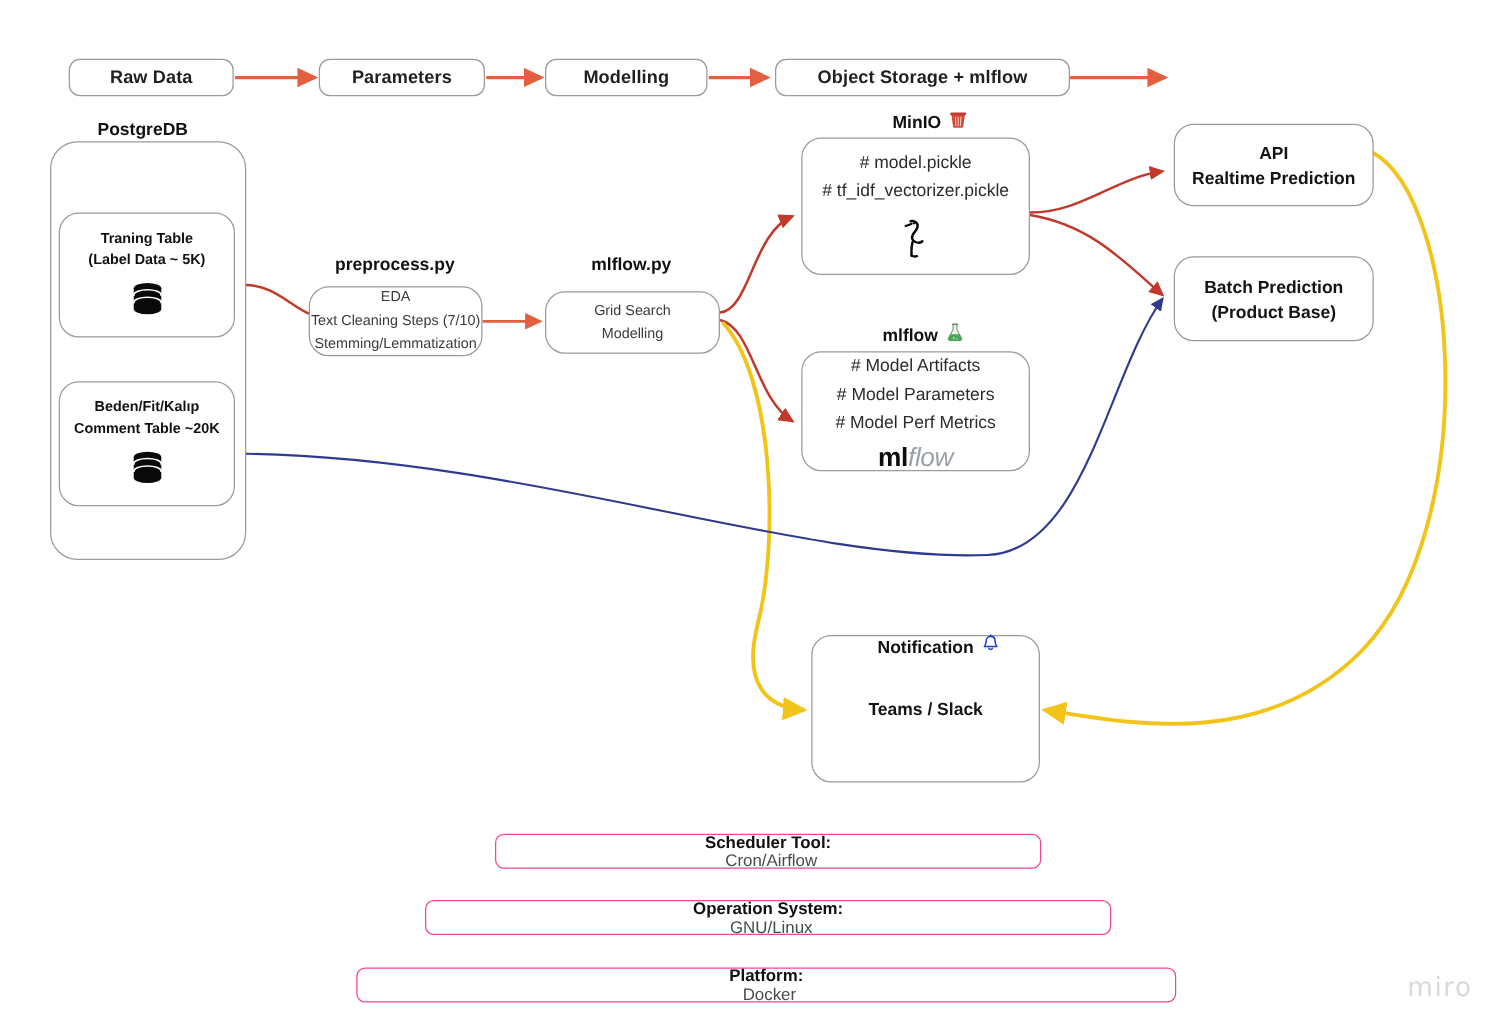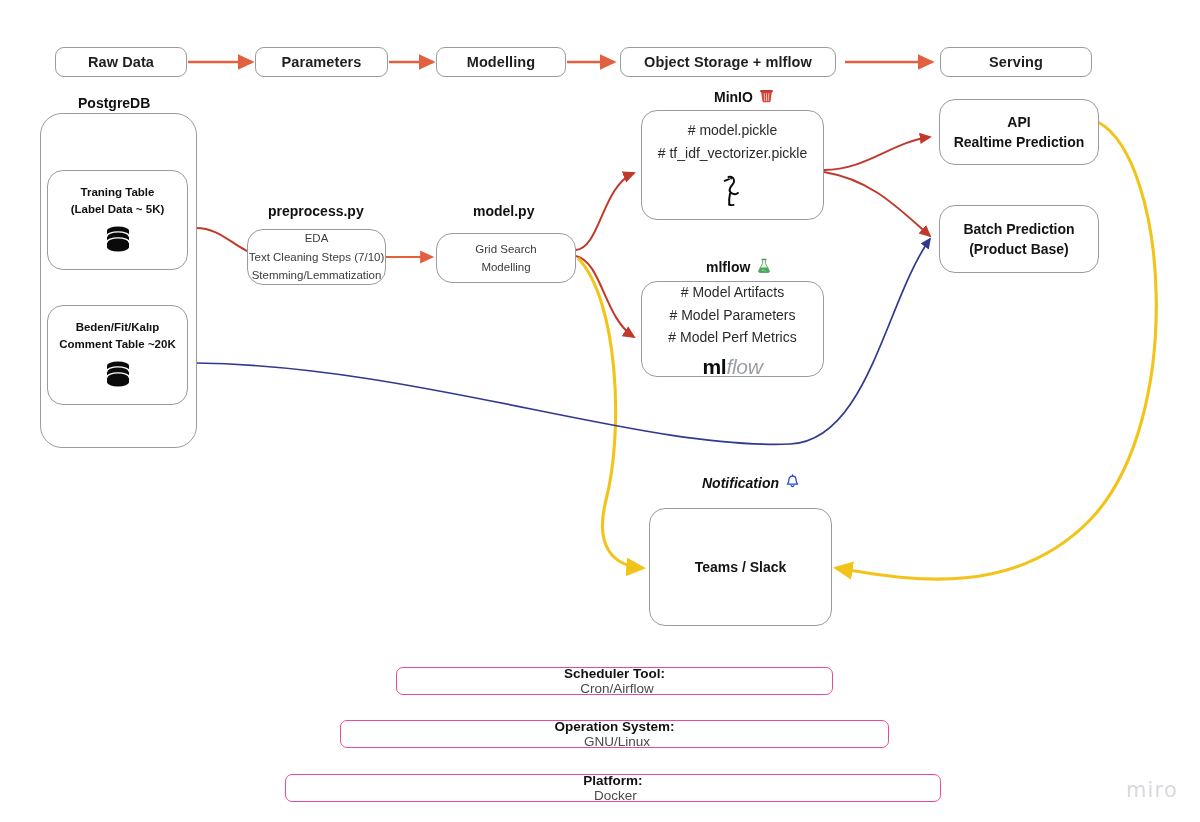--- a/index.html
+++ b/index.html
@@ -138,7 +138,7 @@
   <div class="node stage" style="left:436px;top:47px;width:130px;">
     <span>Modelling</span>
   </div>
-  <div class="node stage" style="left:620px;top:47px;width:216px;">
+  <div class="node stage" style="left:620px;top:47px;width:236px;">
     <span>Object Storage + mlflow</span>
   </div>
   <div class="node stage" style="left:940px;top:47px;width:152px;">

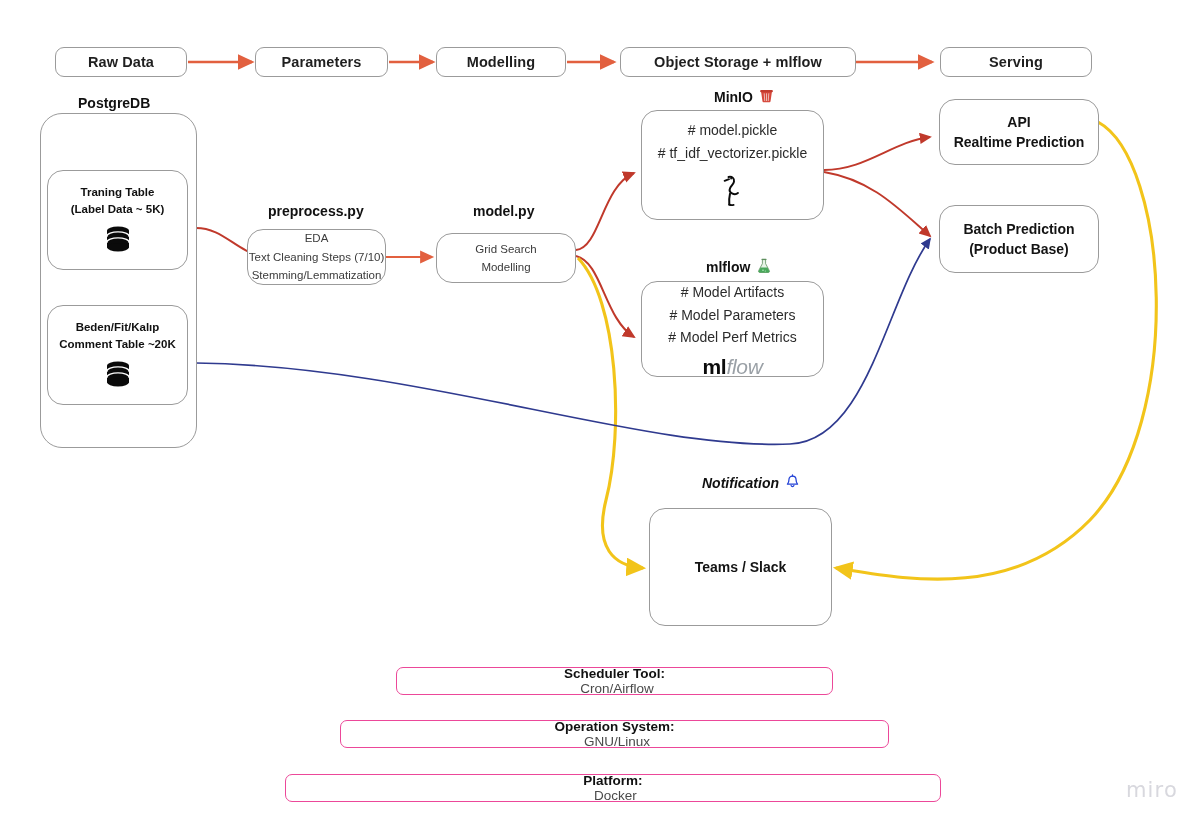--- a/index.html
+++ b/index.html
@@ -141,9 +141,6 @@
   <div class="node stage" style="left:620px;top:47px;width:236px;">
     <span>Object Storage + mlflow</span>
   </div>
-  <div class="node stage" style="left:940px;top:47px;width:152px;">
-    <span>Serving</span>
-  </div>
 
   <div class="caption" style="left:78px;top:95px;">
     <span>PostgreDB</span>

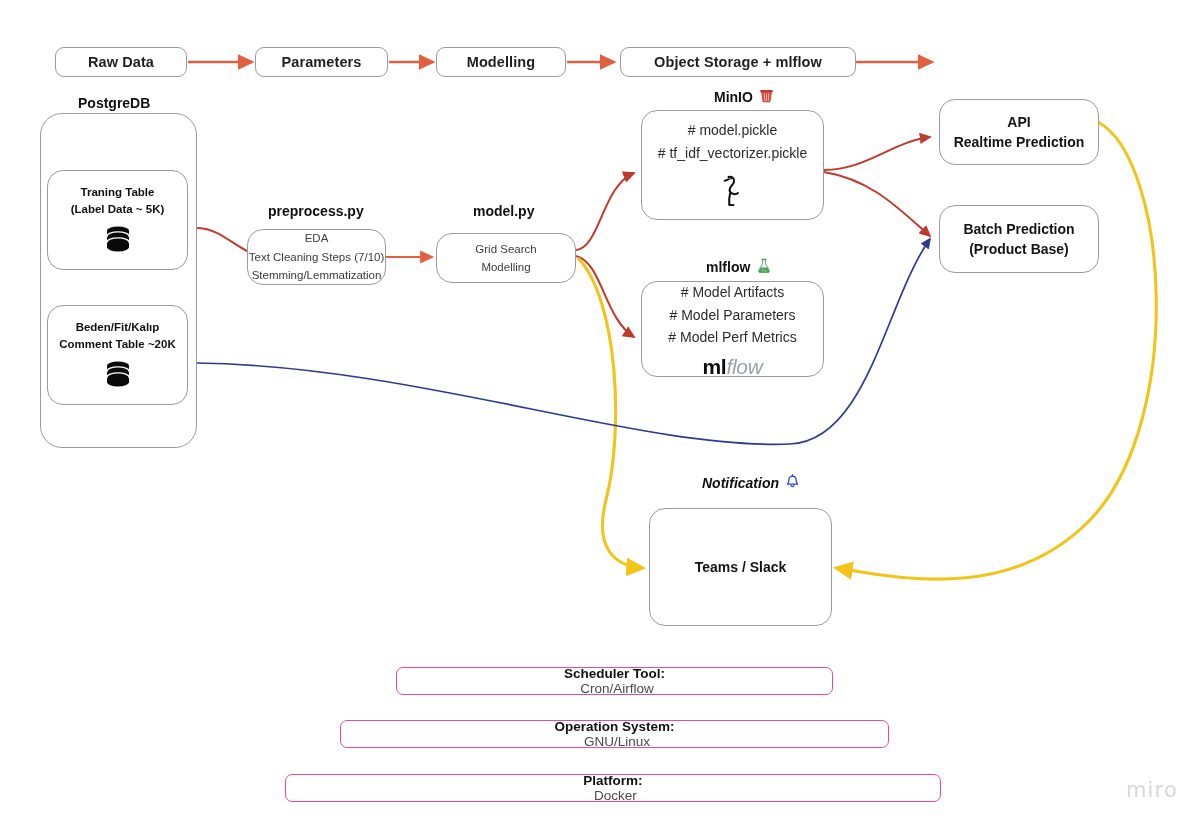--- a/index.html
+++ b/index.html
@@ -197,7 +197,7 @@
   </div>
 
   <div class="caption" style="left:473px;top:203px;">
-    <span>model.py</span>
+    <span>mlflow.py</span>
   </div>
   <div class="node big-radius" style="left:436px;top:233px;width:140px;height:50px;">
     <div class="soft-title">

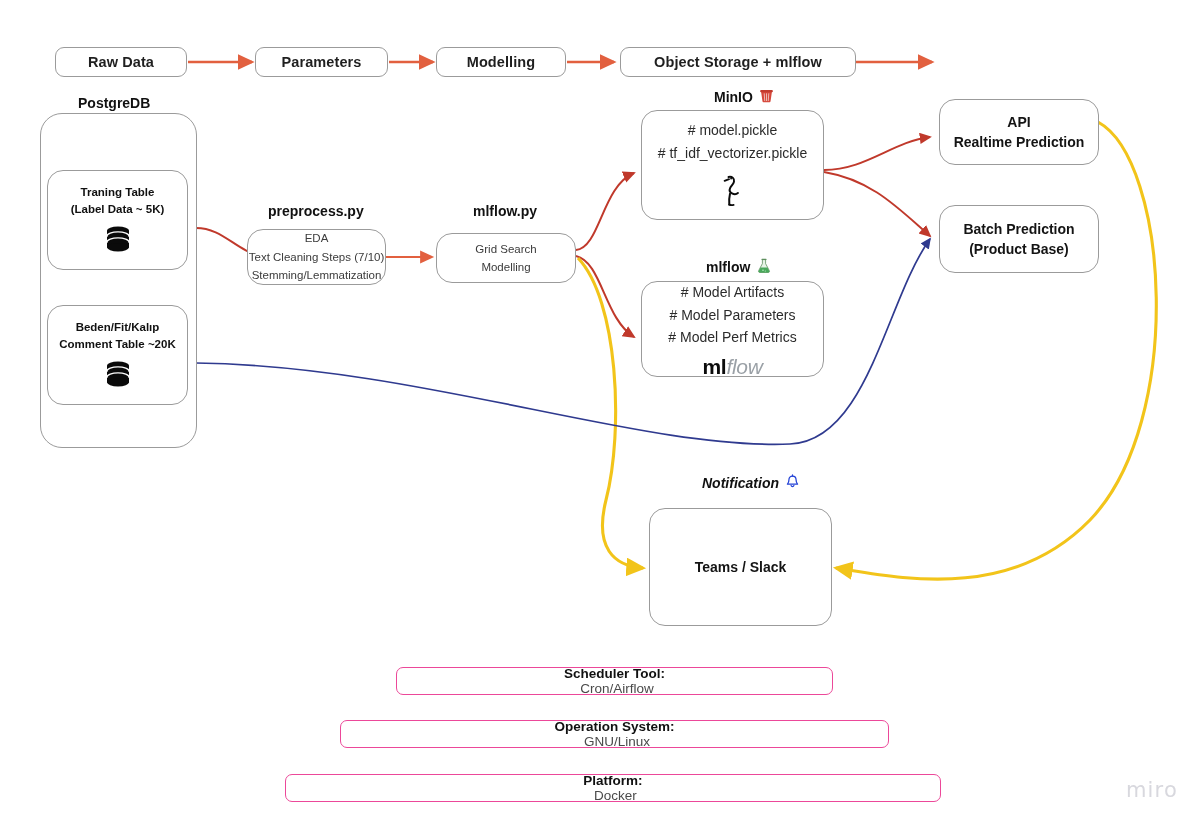--- a/index.html
+++ b/index.html
@@ -270,7 +270,7 @@
     </div>
   </div>
 
-  <div class="caption" style="left:702px;top:474px;font-style:italic;">
+  <div class="caption" style="left:702px;top:507px;">
     <span>Notification</span>
     <span class="emoji">
       <svg width="15" height="16" viewBox="0 0 16 17" aria-hidden="true">

